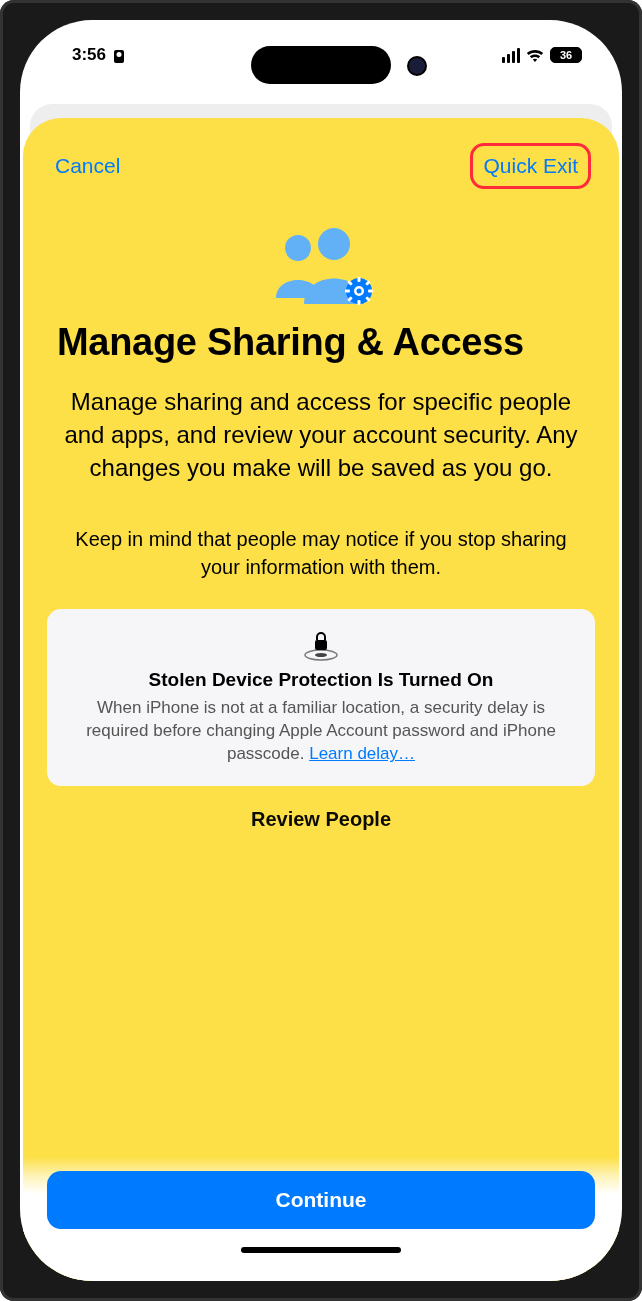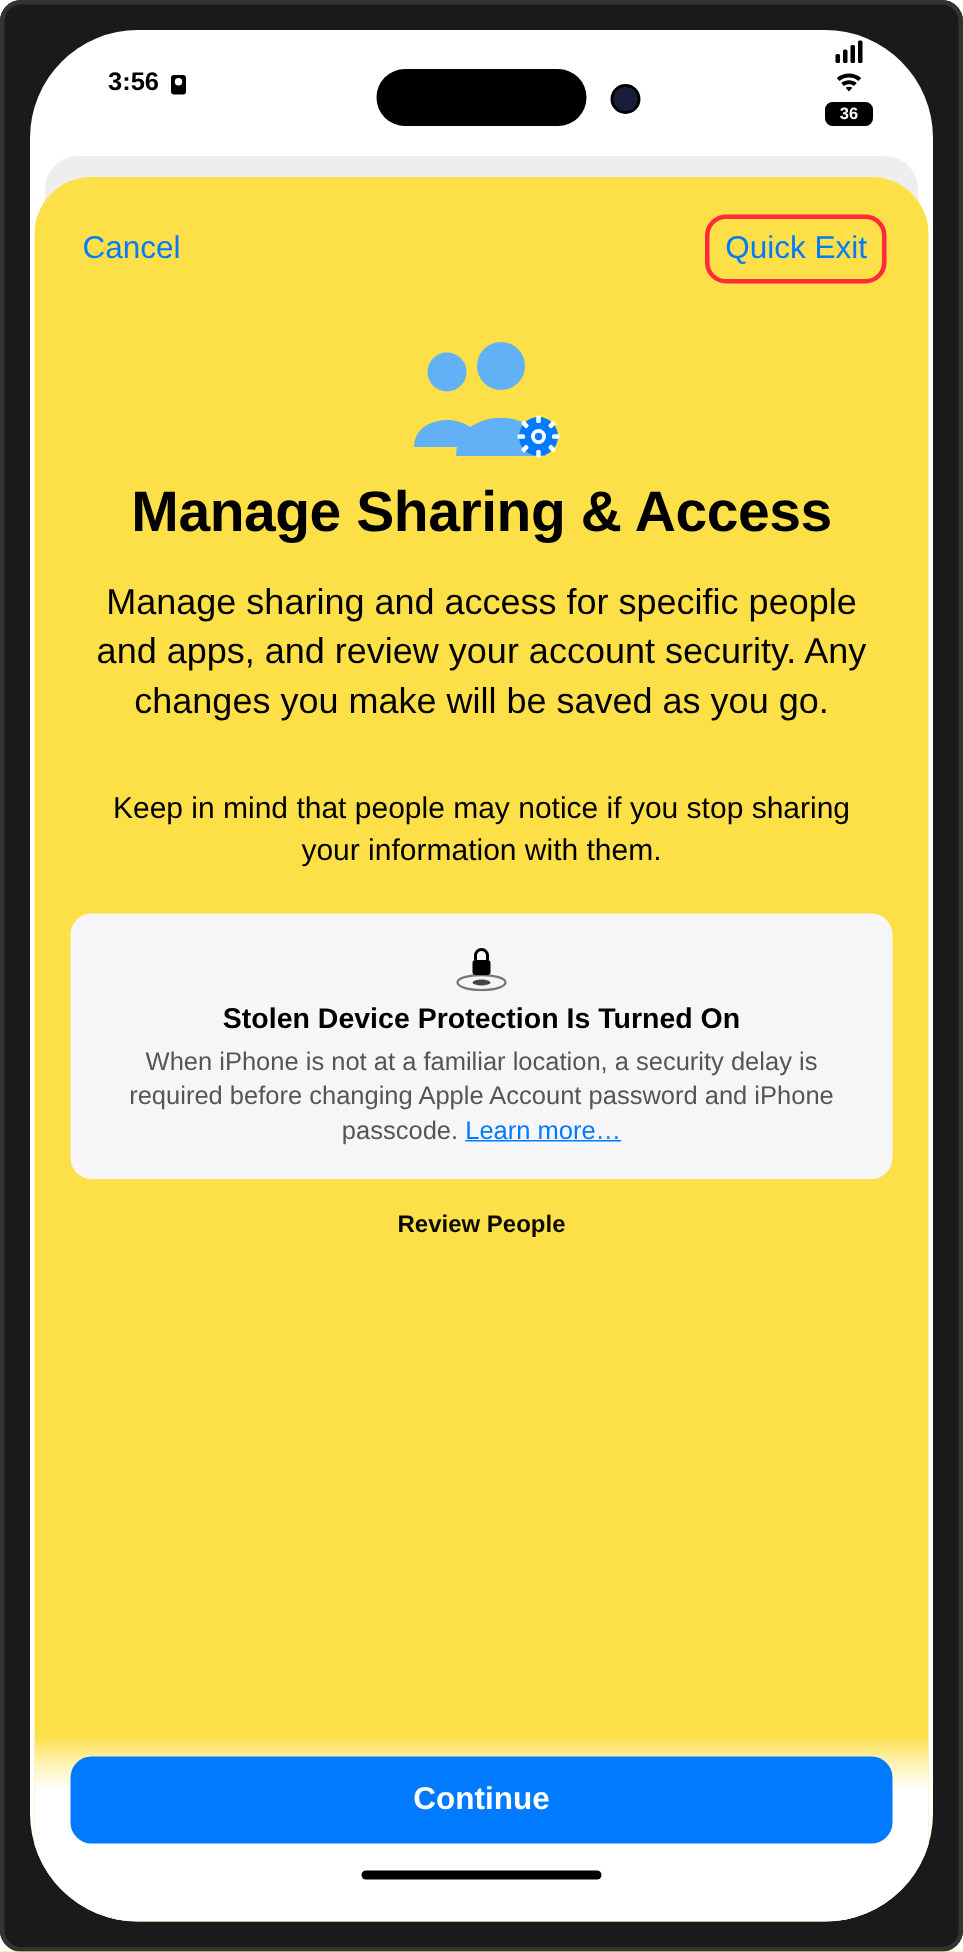--- a/index.html
+++ b/index.html
@@ -39,7 +39,7 @@
       margin-top: 8px;
     }
     .status-left { display: flex; align-items: center; gap: 4px; }
-    .status-right { display: flex; align-items: center; gap: 6px; flex-direction: column; }
+    .status-right { display: flex; align-items: flex-end; gap: 6px; }
     .signal-bars { display: inline-flex; align-items: flex-end; gap: 2px; }
     .signal-bars span { width: 3px; background: #000; border-radius: 1px; }
     .signal-bars span:nth-child(1){height:6px}

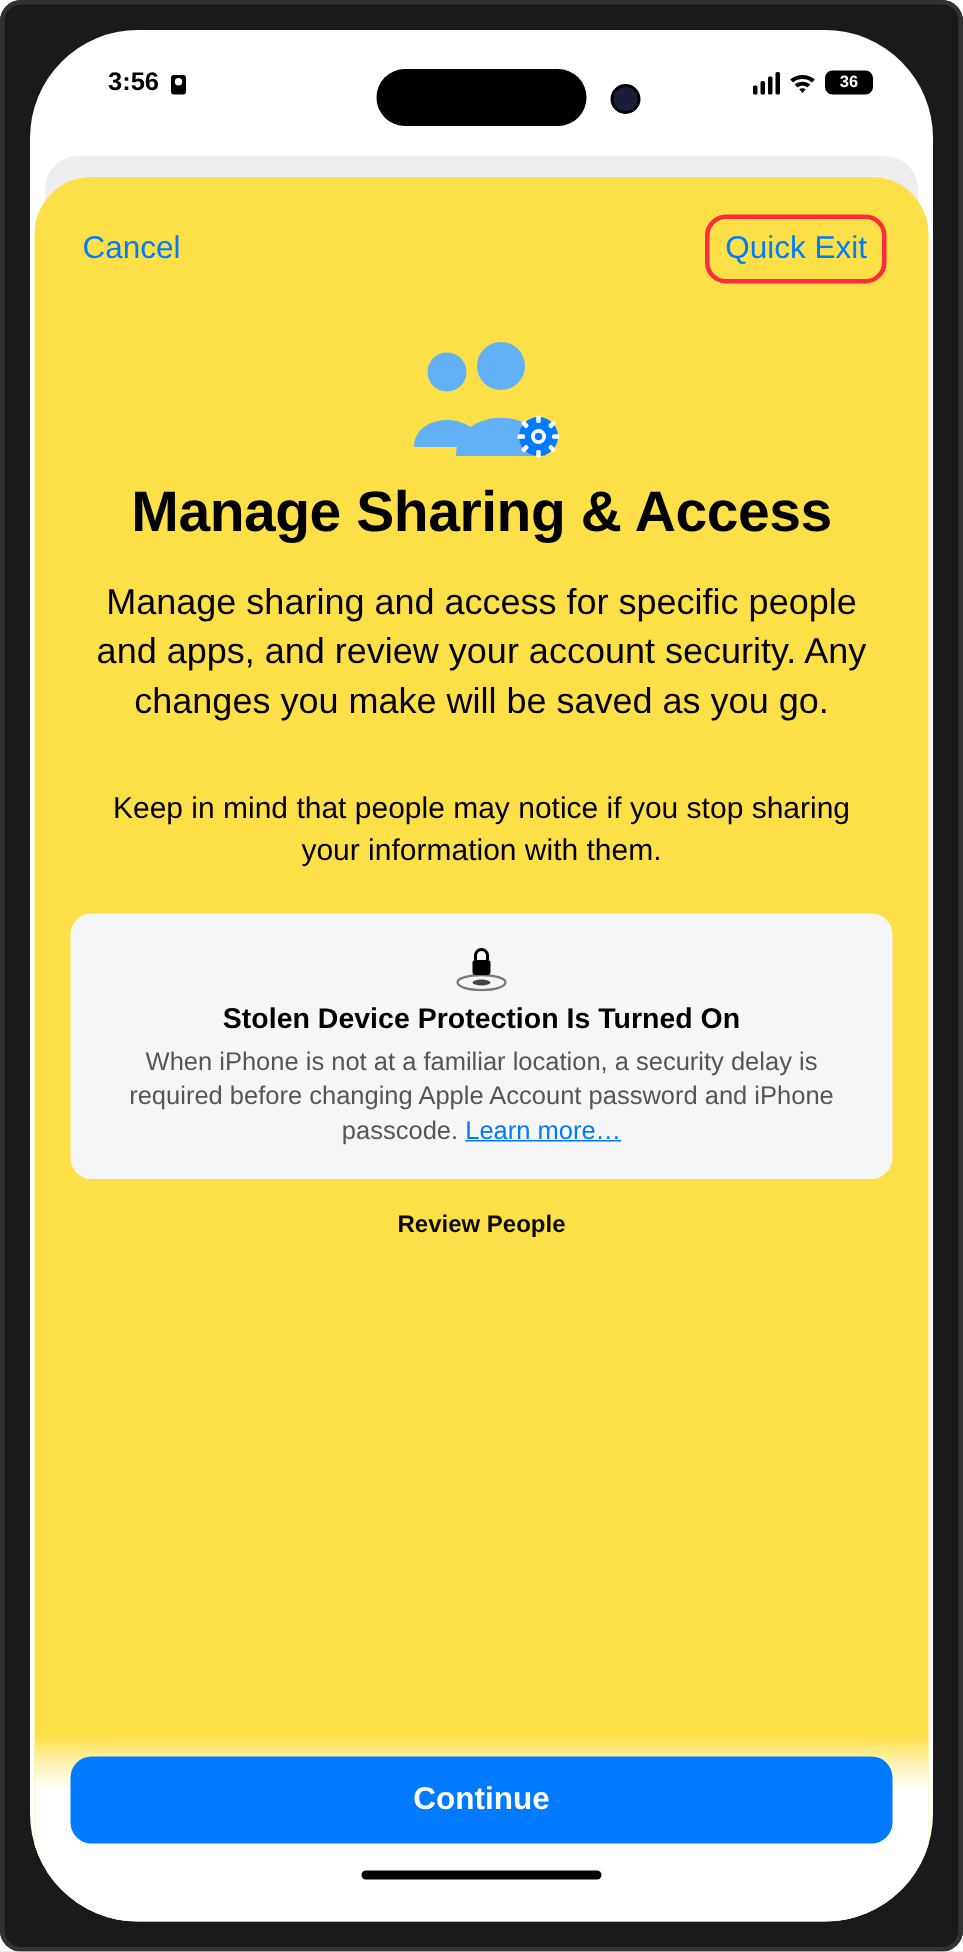--- a/index.html
+++ b/index.html
@@ -81,7 +81,7 @@
     .highlight-box { border:3.5px solid #ff2b3a; border-radius:14px; padding:4px 6px; }
     .hero-icon { margin:38px auto 14px auto; width:130px; text-align:center; position:relative; height:80px; }
     .title {
-      font-size:38px; font-weight:700; text-align:center; line-height:1.18;
+      font-size:38px; font-weight:700; line-height:1.18;
       padding:0 10px; letter-spacing:-0.3px;
     }
     .desc { font-size:24px; text-align:center; color:#000; line-height:1.38; margin-top:20px; padding:0 10px;}

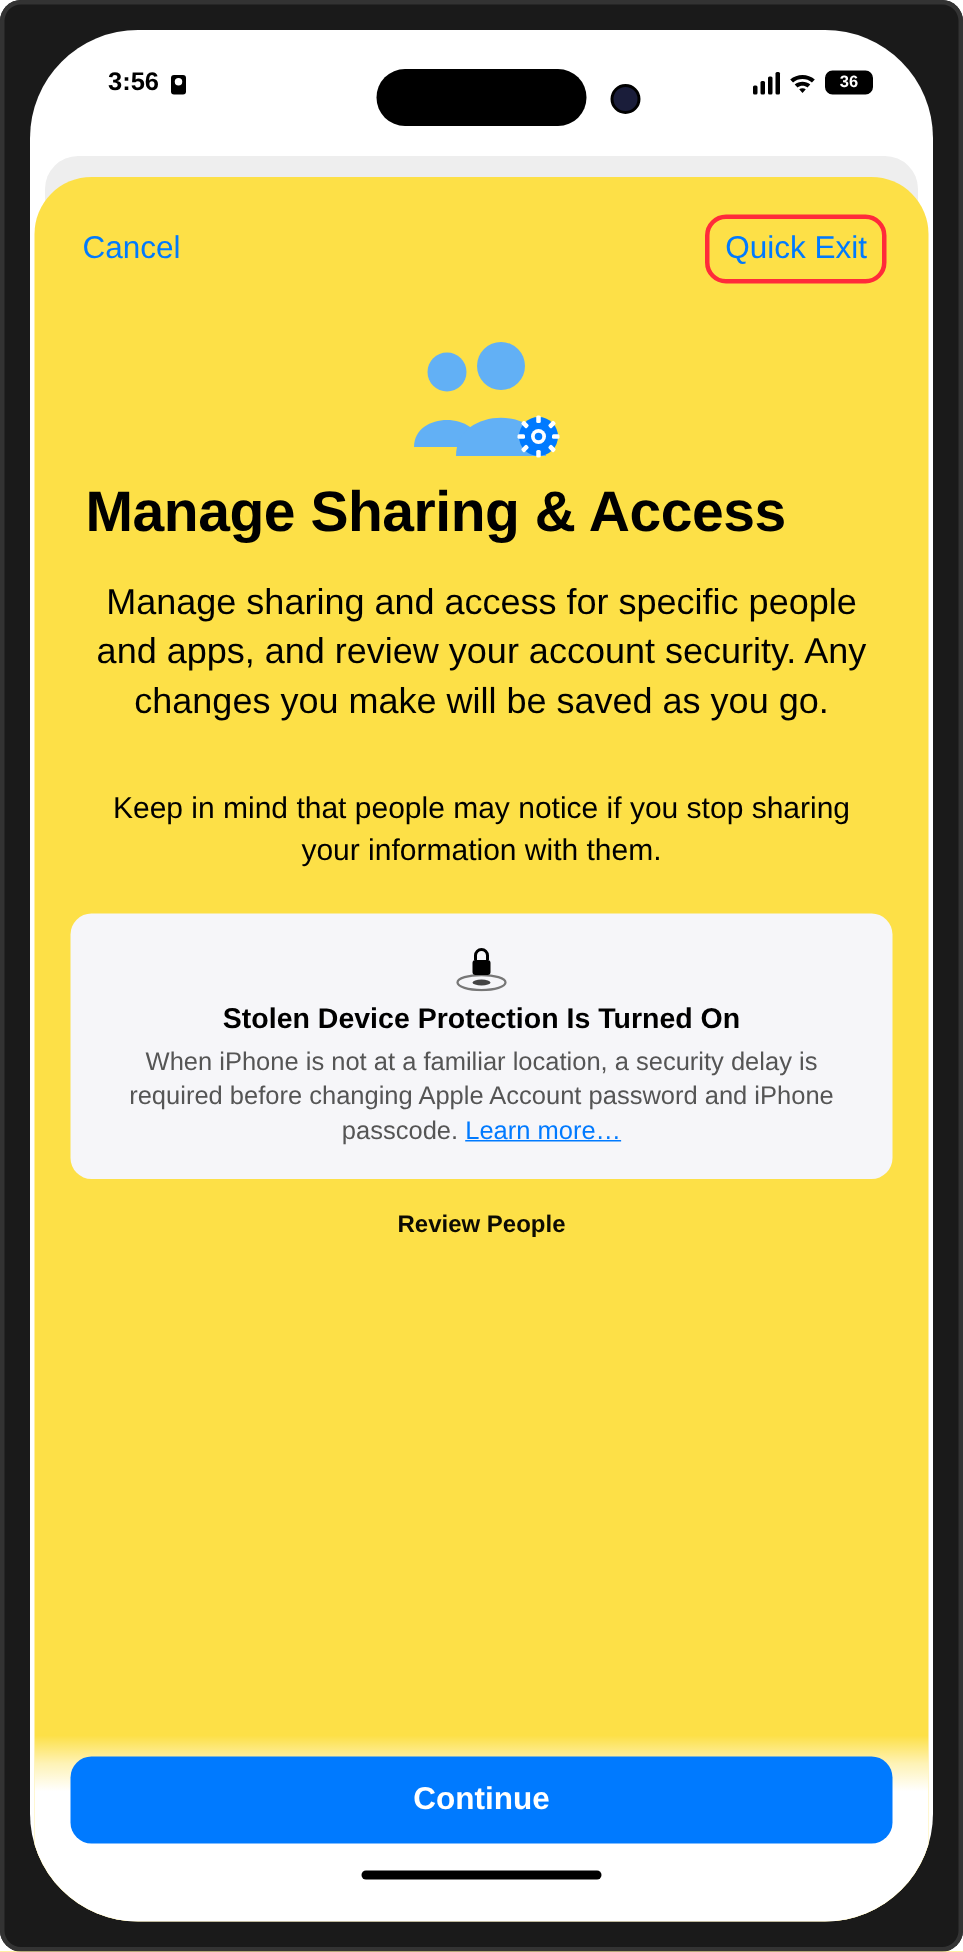--- a/index.html
+++ b/index.html
@@ -187,7 +187,7 @@
         </div>
         <div class="card-title">Stolen Device Protection Is Turned On</div>
         <div class="card-desc">
-          <span>When iPhone is not at a familiar location, a security delay is required before changing Apple Account password and iPhone passcode. </span><a href="#" class="card-link">Learn more…</a>
+          <span>When iPhone is not at a familiar location, a security delay is required before changing Apple Account password and iPhone passcode. </span><a href="#" class="card-link">Learn delay…</a>
         </div>
       </div>
 

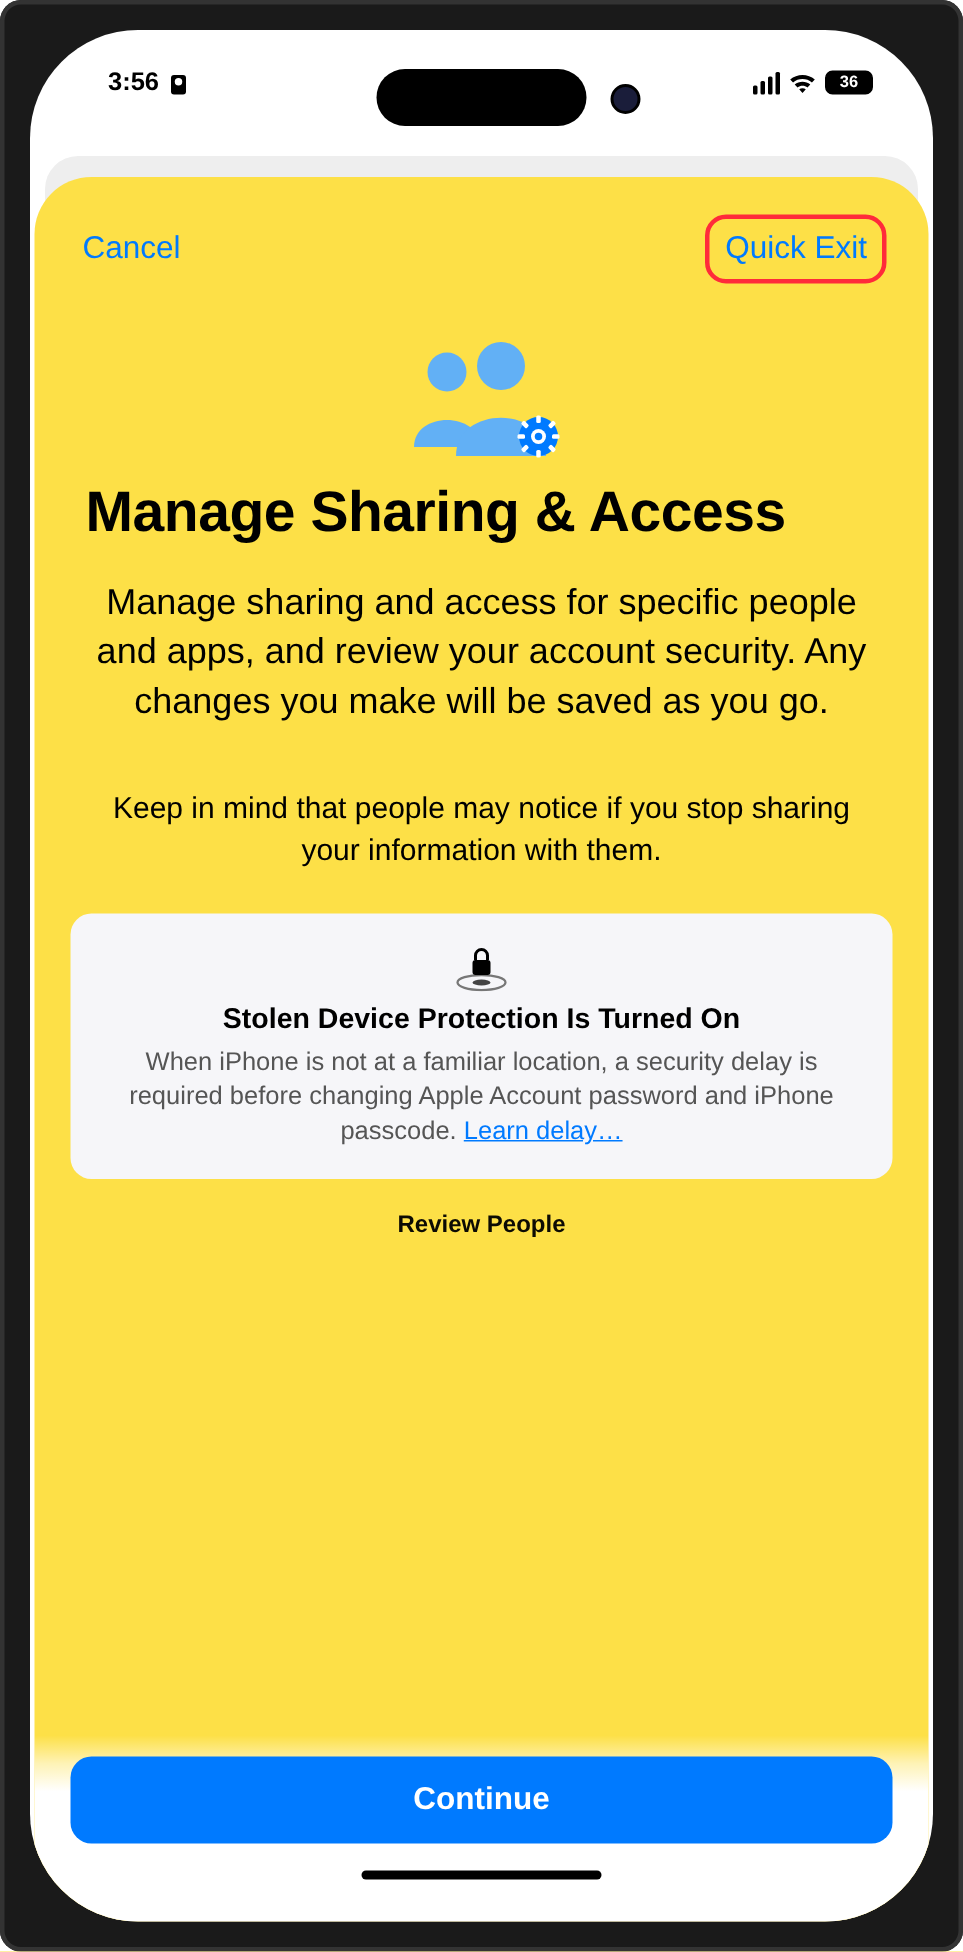--- a/index.html
+++ b/index.html
@@ -94,7 +94,7 @@
     .card-title { font-weight:600; font-size:19px; margin-bottom:6px;}
     .card-desc { font-size:17px; color:#555; line-height:1.35; }
     .card-link { color:#007aff; }
-    .partial { text-align:center; font-weight:700; font-size:16px; margin-top:22px; color:#000; opacity:0.95;}
+    .partial { text-align:center; font-weight:700; font-size:20px; margin-top:22px; color:#000; opacity:0.95;}
     .bottom-bar {
       position:absolute; bottom:0; left:0; right:0; padding: 14px 24px 28px 24px;
       background: linear-gradient(180deg, rgba(255,255,255,0.0) 0%, rgba(255,255,255,0.6) 15%, #fff 30%);

